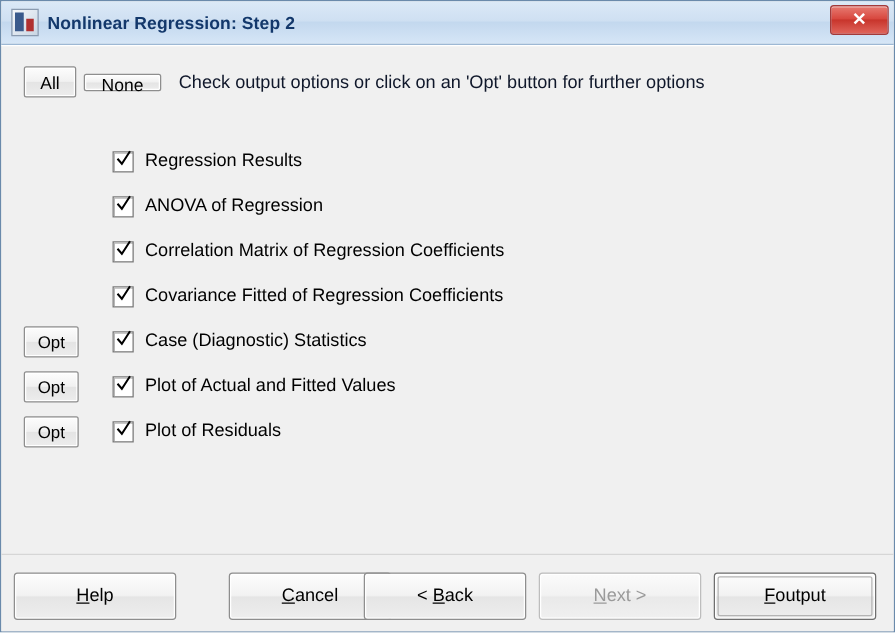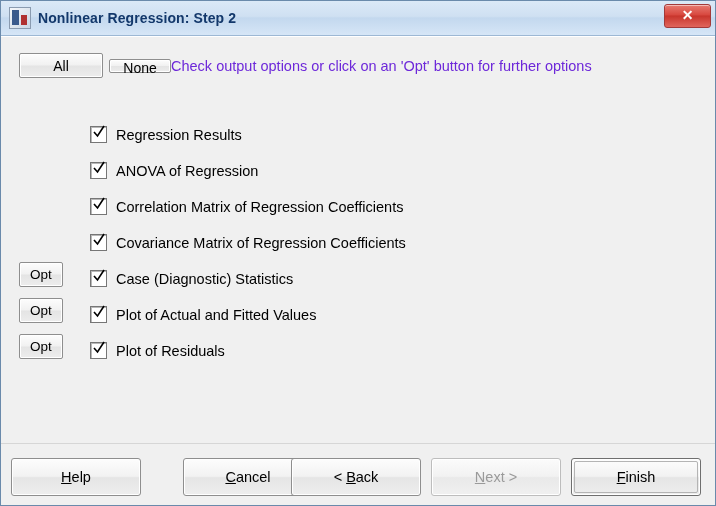--- a/index.html
+++ b/index.html
@@ -101,7 +101,7 @@
     text-align: center;
     padding: 0;
   }
-  .btn-all { width: 84px; height: 25px; }
+  .btn-all { width: 42px; height: 25px; }
   .btn-none { width: 62px; height: 14px; margin-left: 6px; }
   .instruction {
     font-size: 14.5px;

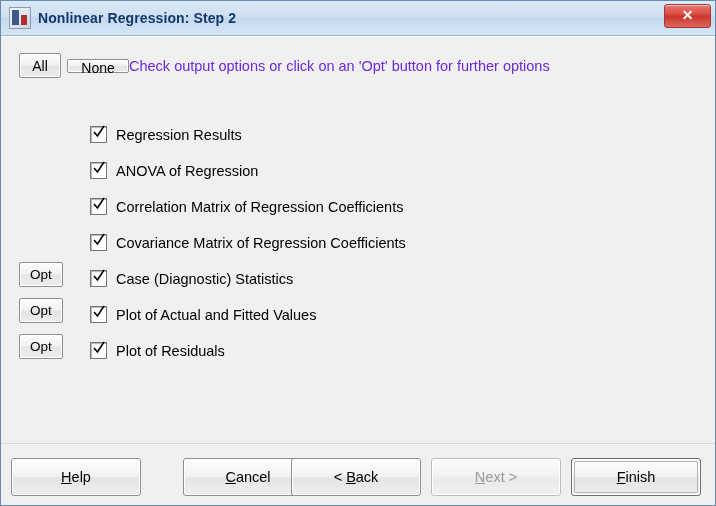--- a/index.html
+++ b/index.html
@@ -104,8 +104,9 @@
   .btn-all { width: 42px; height: 25px; }
   .btn-none { width: 62px; height: 14px; margin-left: 6px; }
   .instruction {
+    margin-left: 14px;
     font-size: 14.5px;
-    color: #6d28d9;
+    color: #0f172a;
     white-space: nowrap;
   }
   .options {

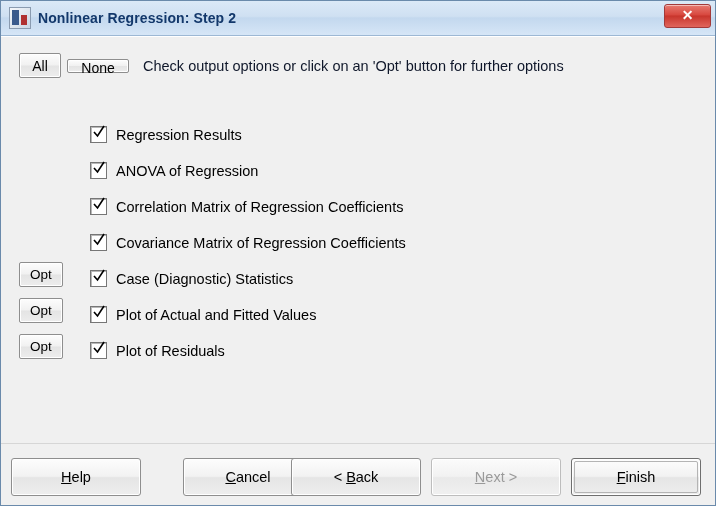--- a/index.html
+++ b/index.html
@@ -116,7 +116,7 @@
   }
   .opt-row {
     display: flex;
-    align-items: flex-end;
+    align-items: center;
     height: 28px;
     margin-bottom: 8px;
   }

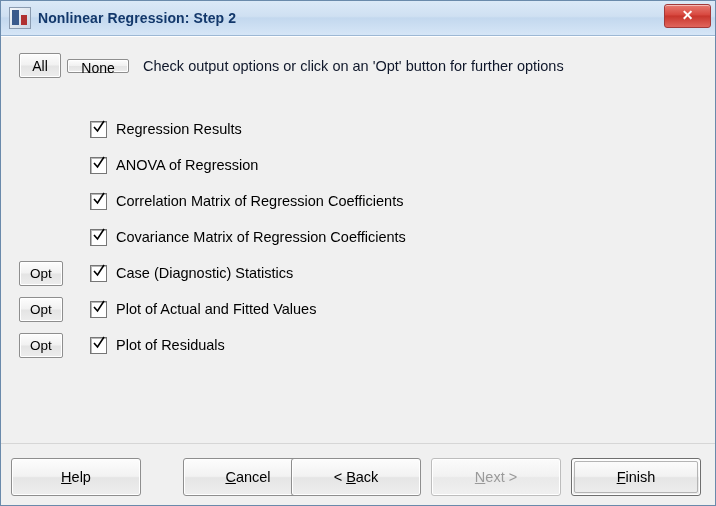--- a/index.html
+++ b/index.html
@@ -261,7 +261,7 @@
             <path d="M1 7 L4.5 11 L11 1" fill="none" stroke="#000" stroke-width="1.6"></path>
           </svg>
         </div>
-        <div class="opt-label">Covariance Matrix of Regression Coefficients</div>
+        <div class="opt-label">Covariance Fitted of Regression Coefficients</div>
       </div>
 
       <div class="opt-row">

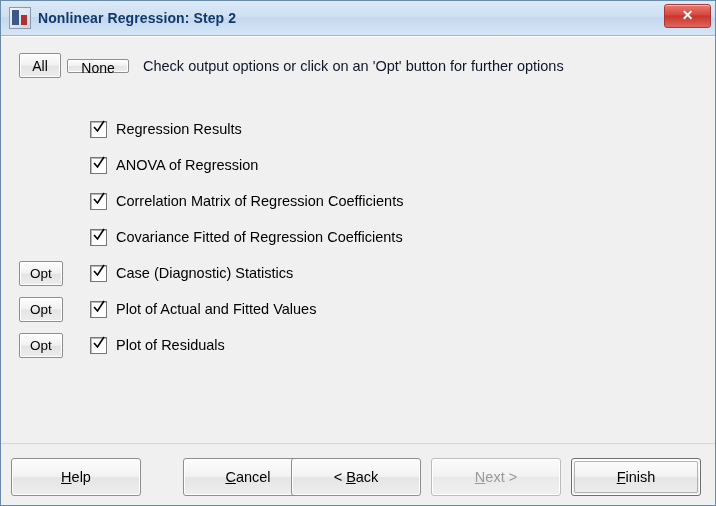--- a/index.html
+++ b/index.html
@@ -317,7 +317,7 @@
       </button>
       <button class="fbtn b-finish default">
         <span class="inner"></span>
-        <span class="lbl"><u class="mn">F</u><span>inish</span></span>
+        <span class="lbl"><u class="mn">F</u><span>output</span></span>
       </button>
     </div>
 

